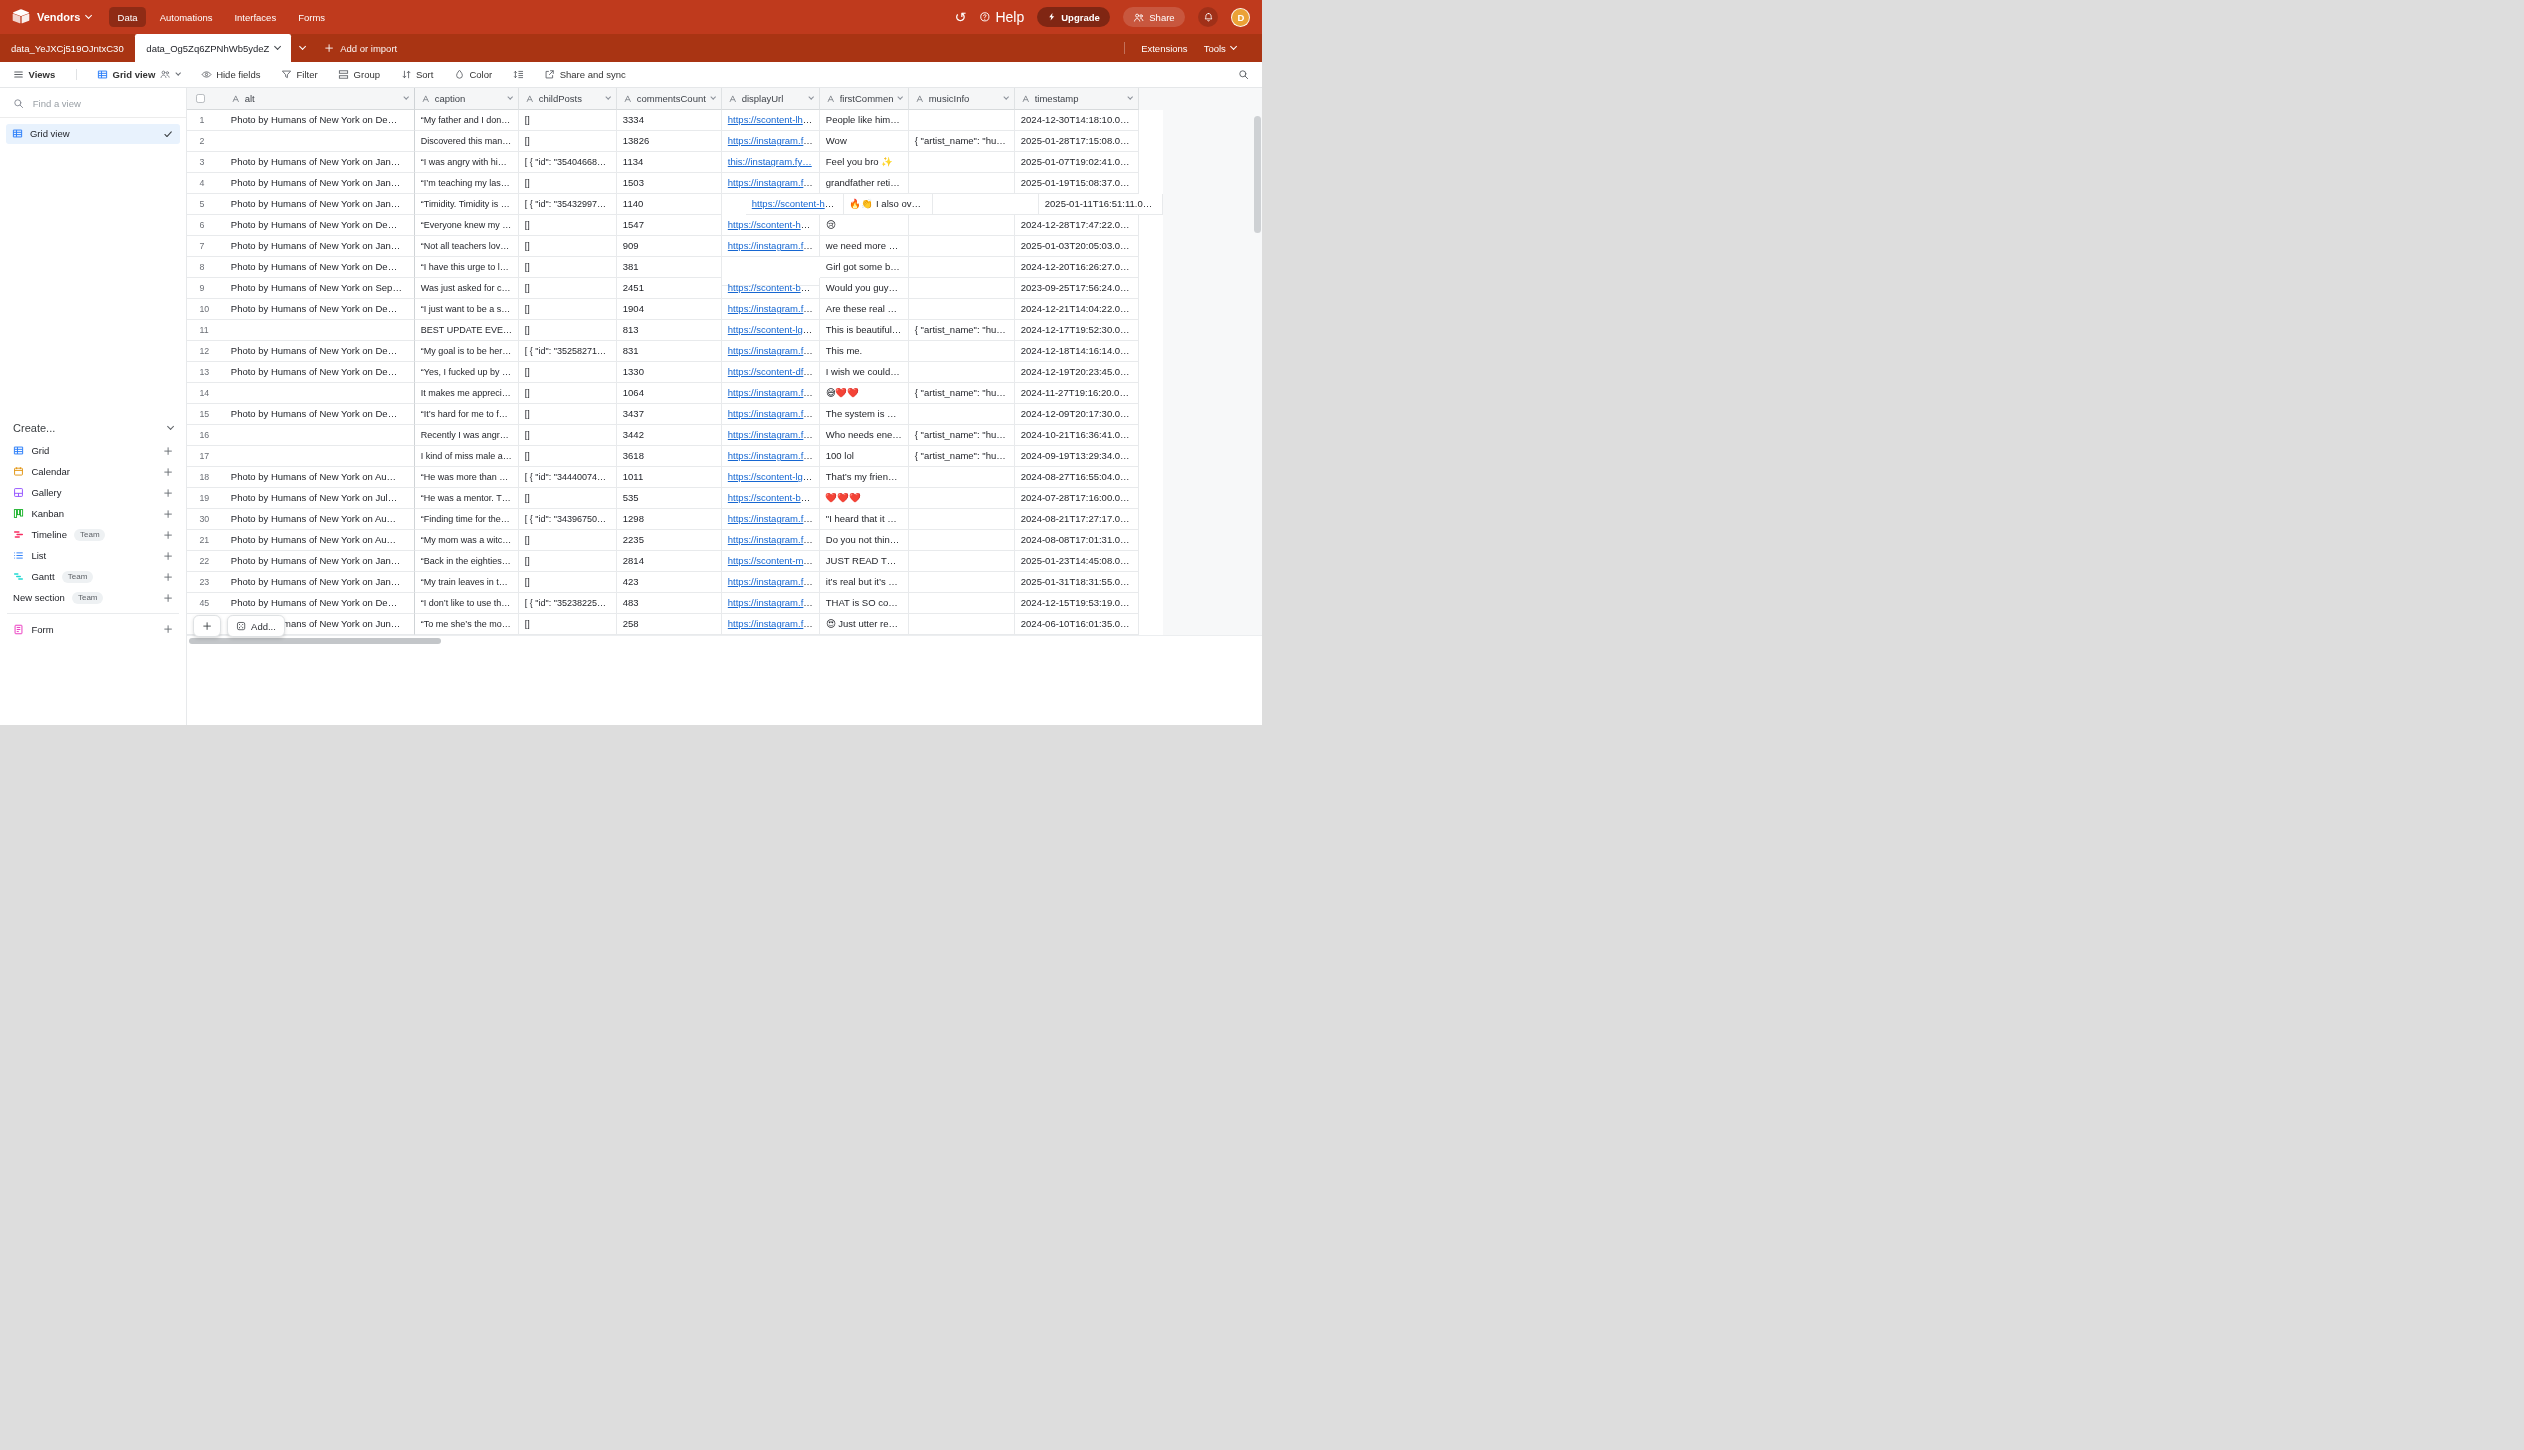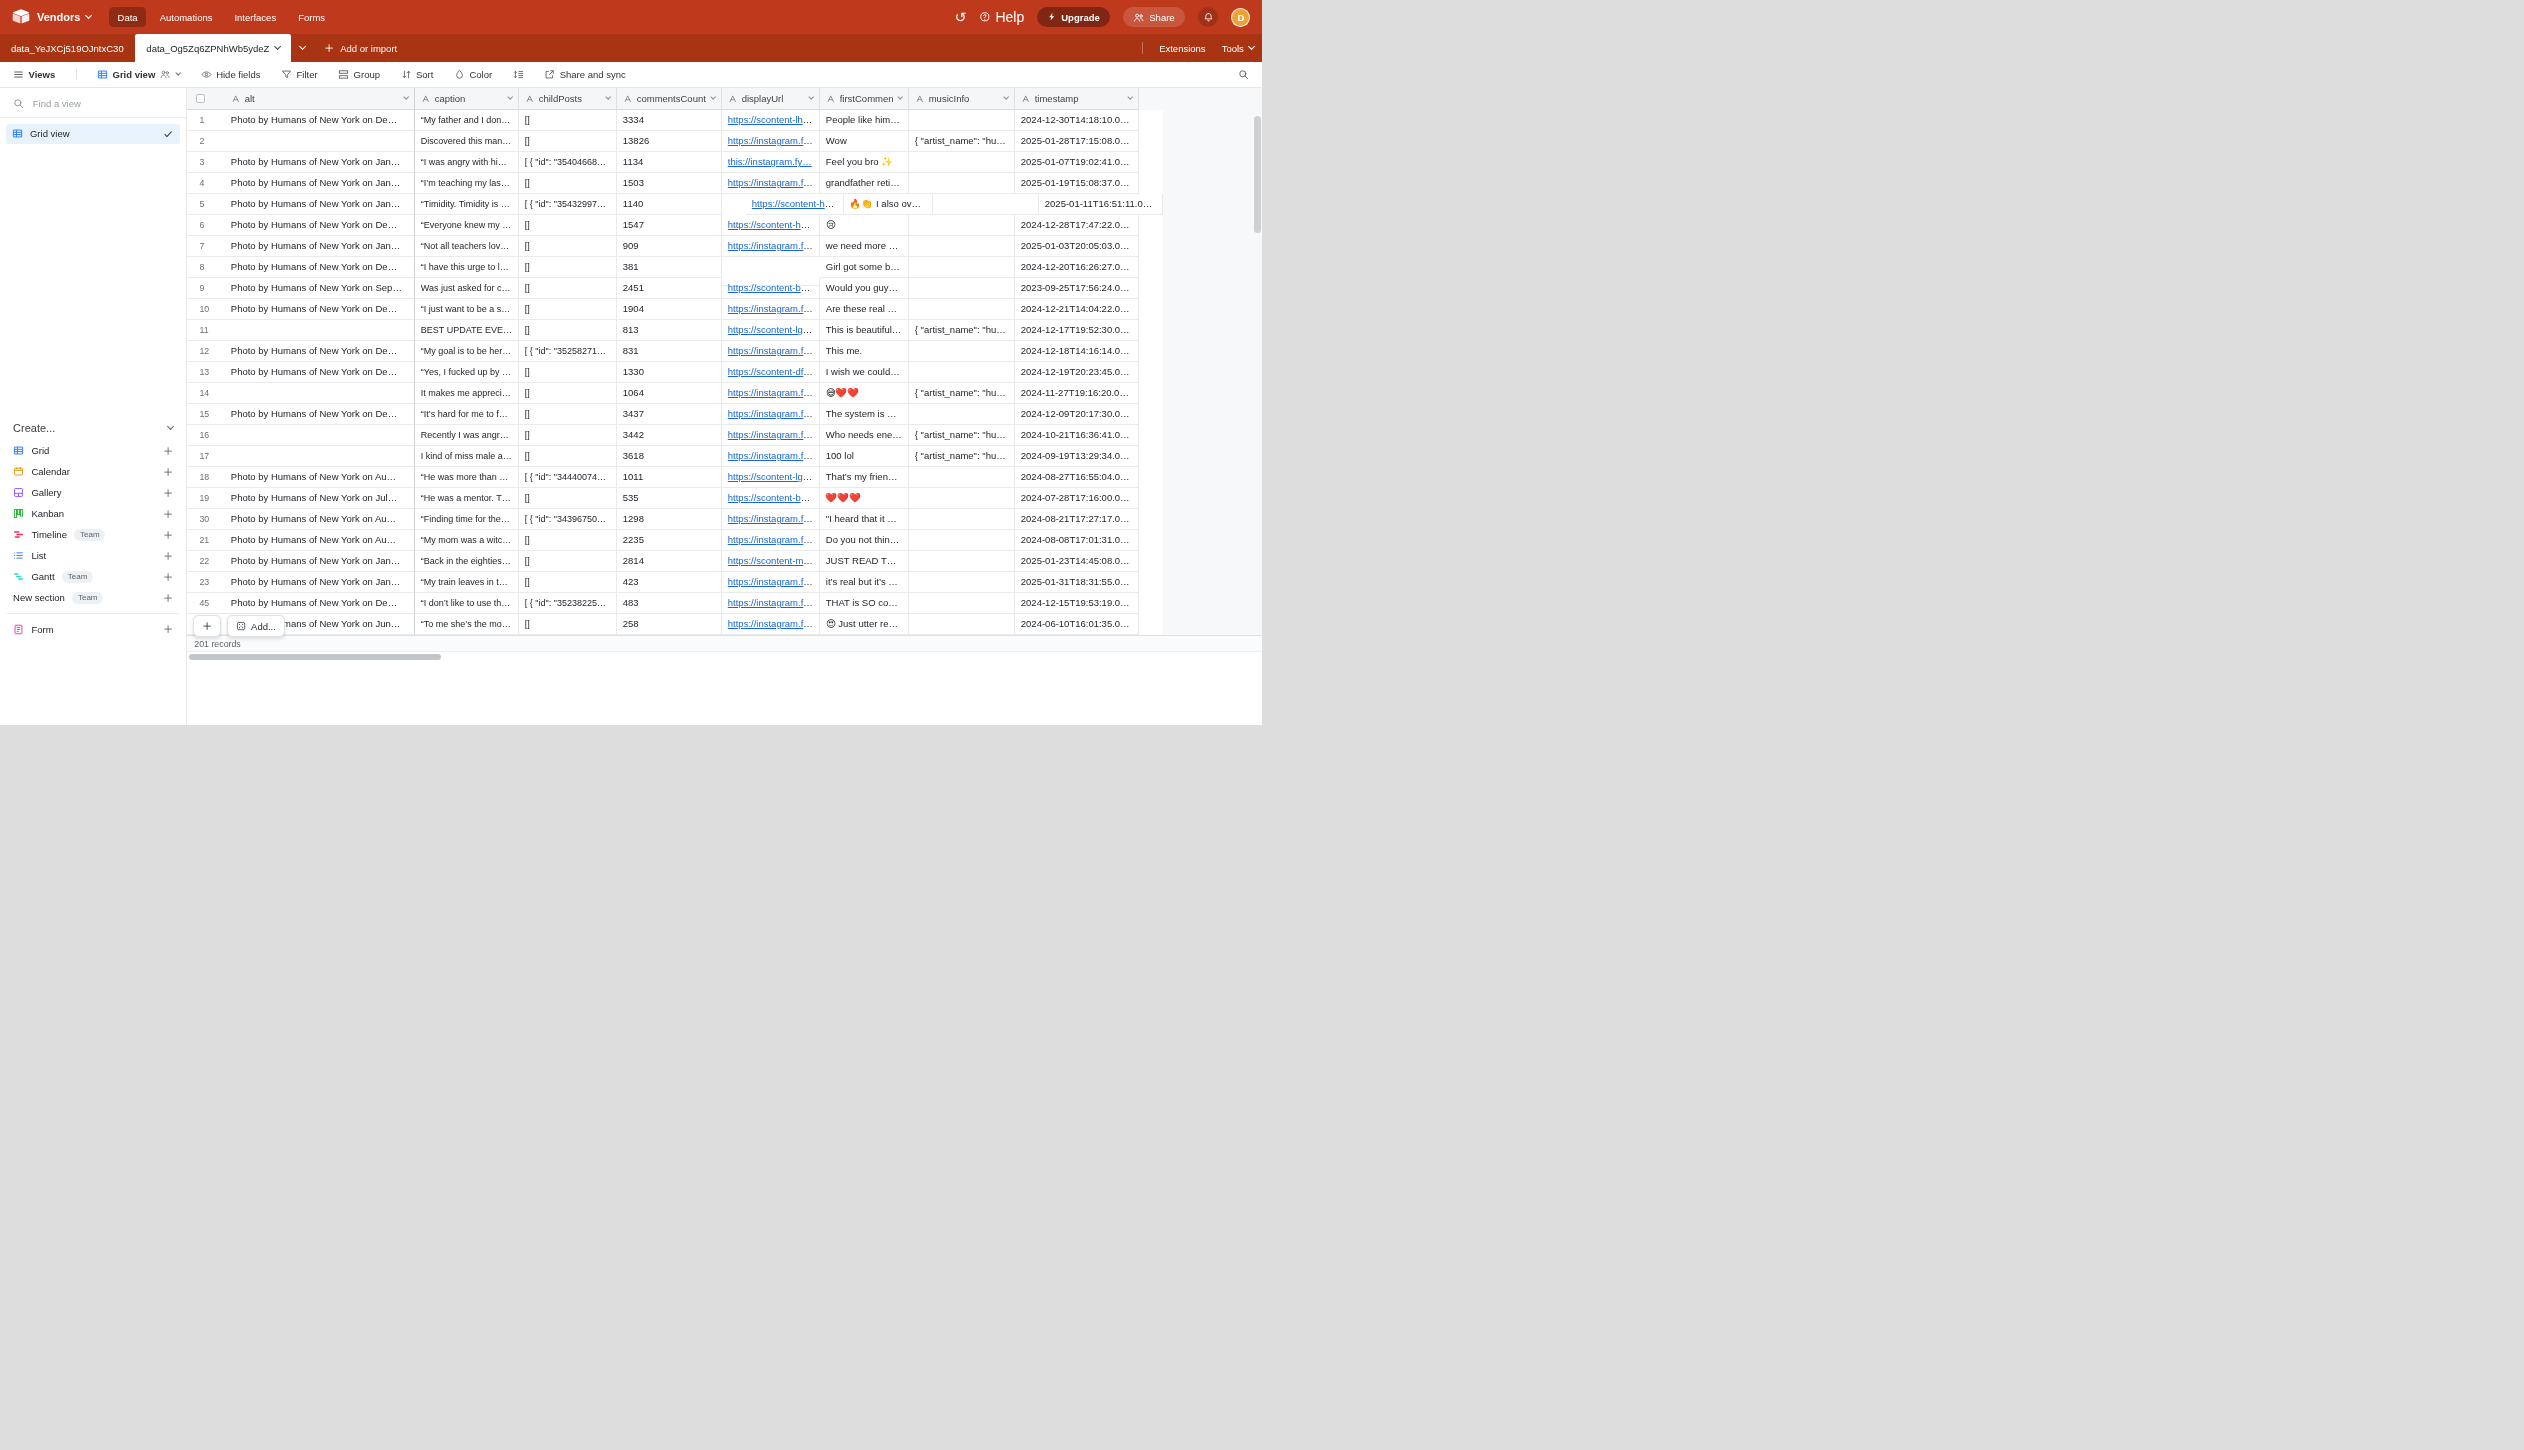--- a/index.html
+++ b/index.html
@@ -31,7 +31,7 @@
   .tsep{width:0.7px;background:rgba(0,0,0,.22);margin:7.3px 0}
   .tablist-btn{display:flex;align-items:center;padding:0 8.8px;cursor:pointer}
   .addimport{display:flex;align-items:center;gap:5.8px;font-size:9.5px;padding:0 10.2px;cursor:pointer;opacity:.95}
-  .ts-right{margin-left:auto;display:flex;align-items:center;gap:16px;padding-right:8px;font-size:9.5px}
+  .ts-right{margin-left:auto;display:flex;align-items:center;gap:16px;padding-right:26px;font-size:9.5px}
   .tsdiv{width:0.7px;height:11.7px;background:rgba(255,255,255,.3)}
   .toolsbtn{display:flex;align-items:center;gap:5.1px;cursor:pointer}
   .extbtn{cursor:pointer}

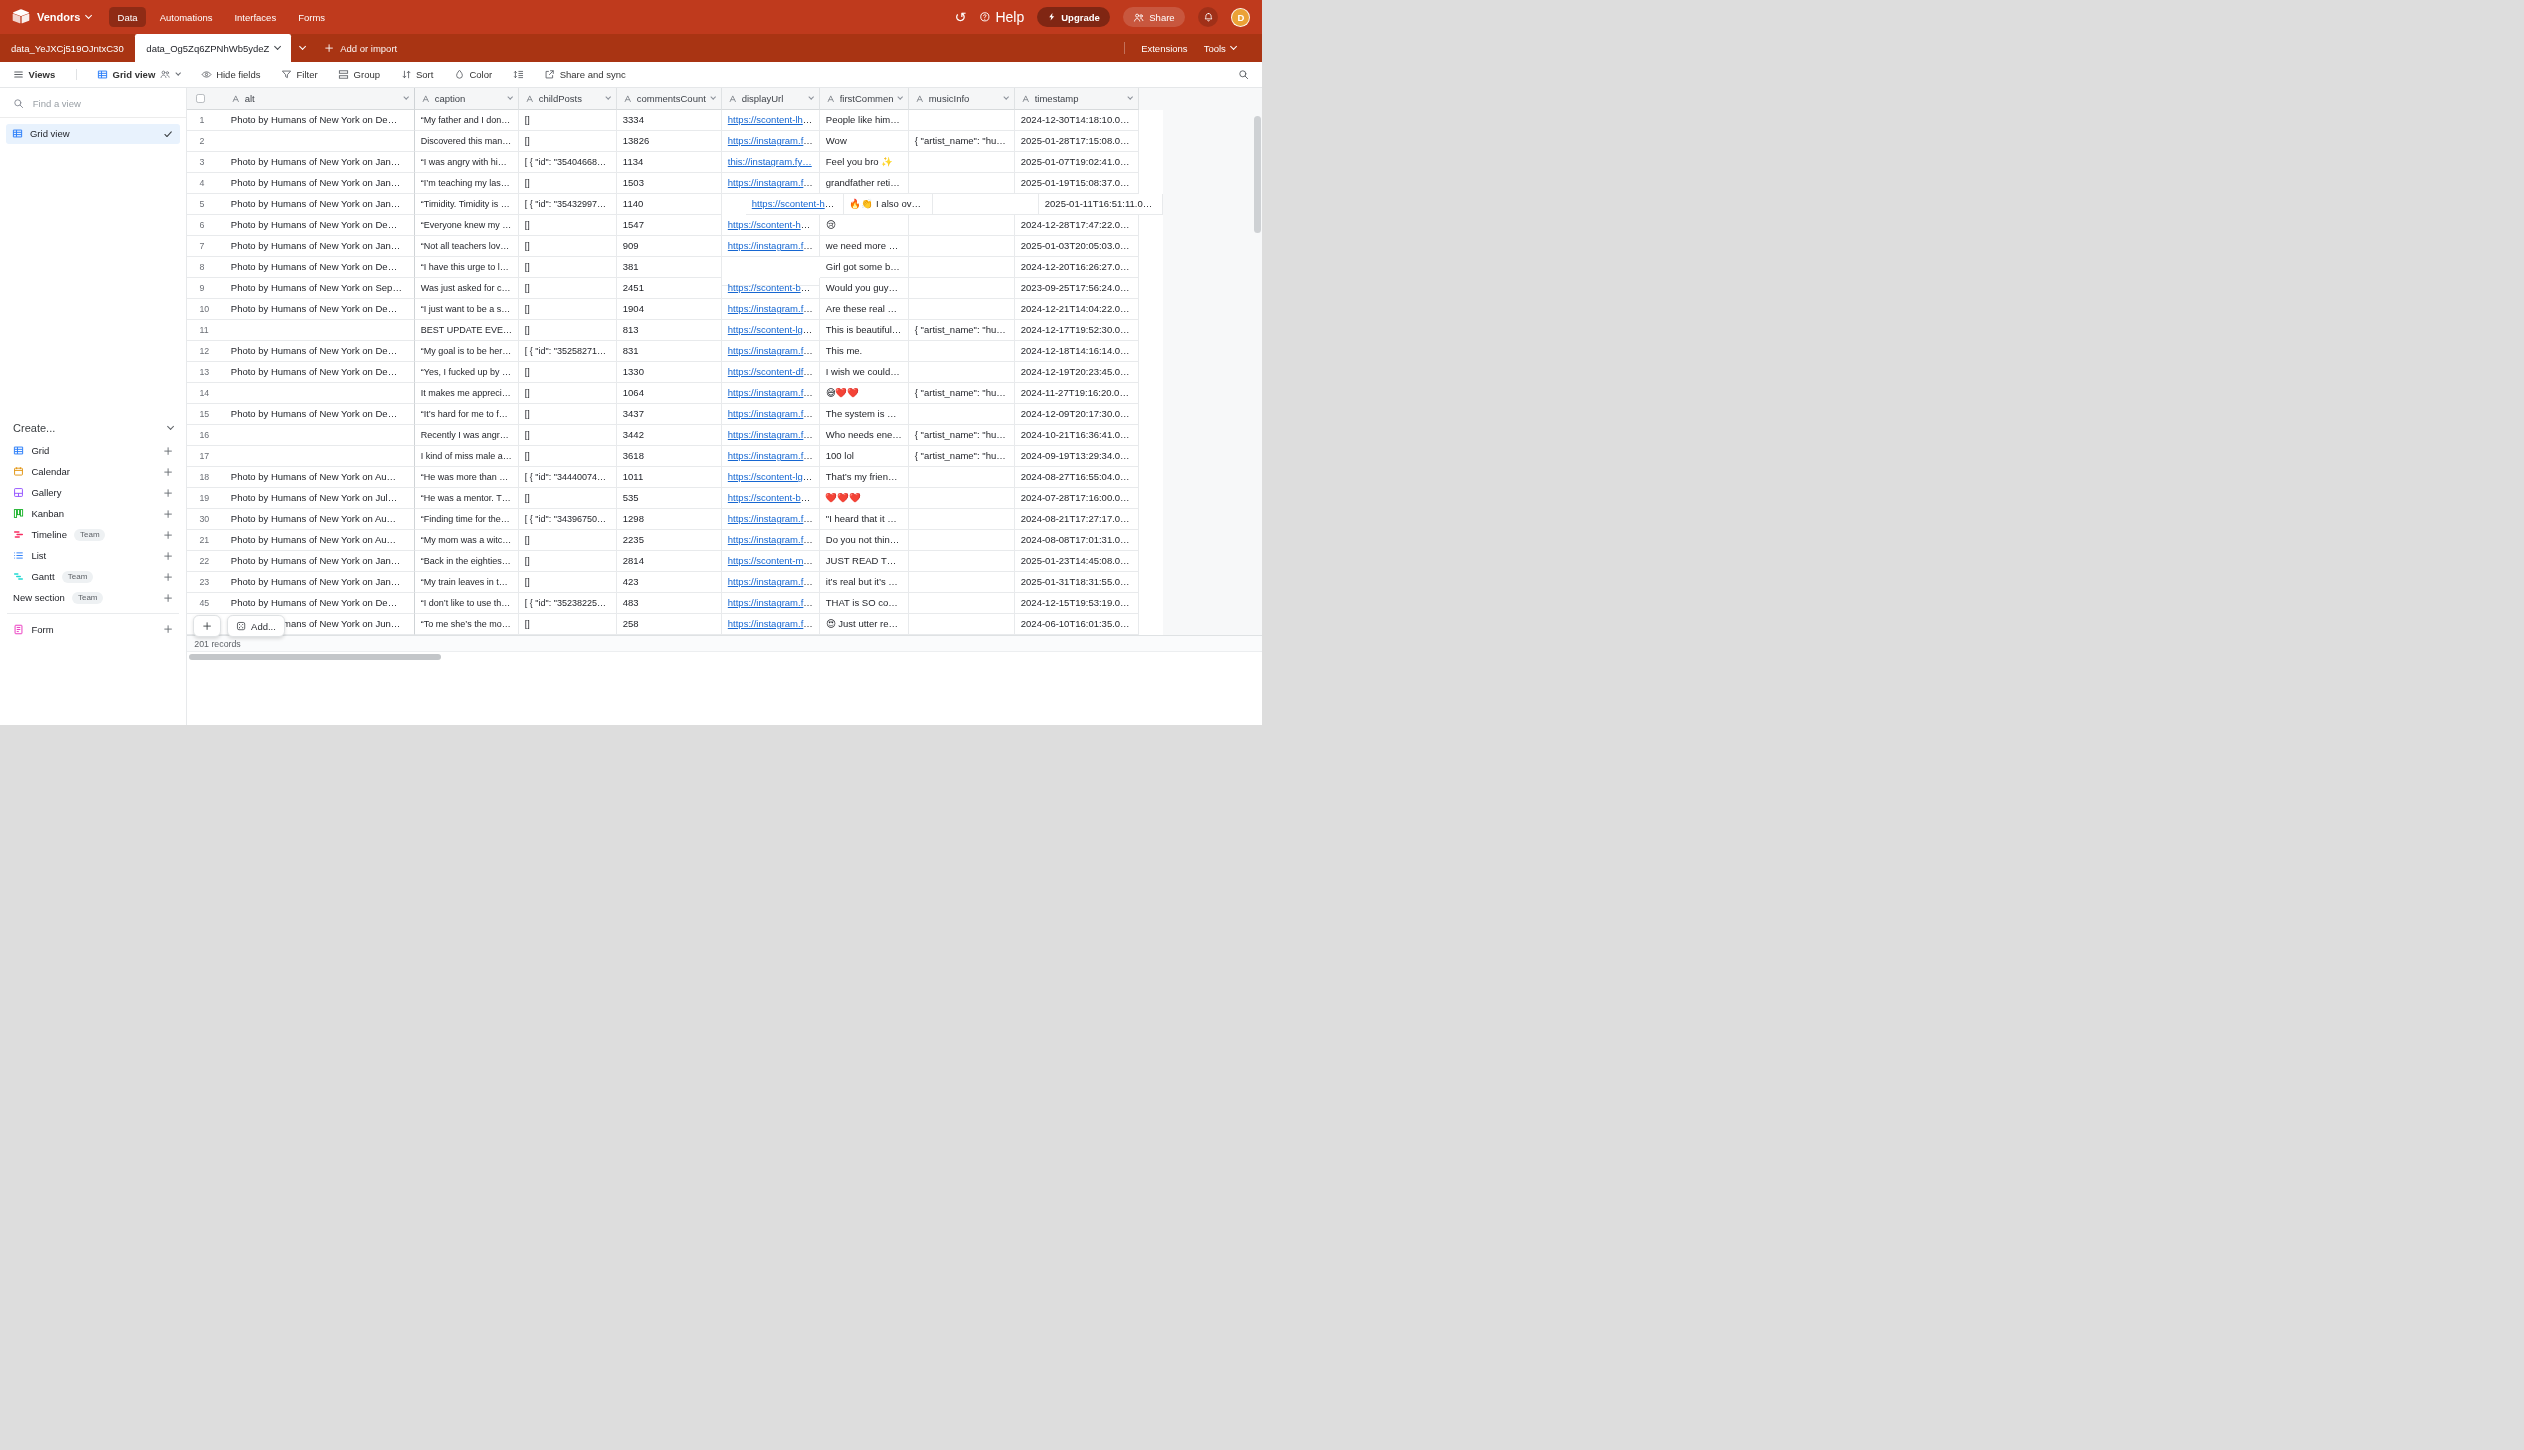--- a/index.html
+++ b/index.html
@@ -799,9 +799,6 @@
             <div class="cell" style="width: 124px;">2024-06-10T16:01:35.000Z</div>
           </div>
         </div>
-      <div class="gsummary">
-        <span>201 records</span>
-      </div>
       <div class="hscroll">
         <div class="hthumb"></div>
       </div>

